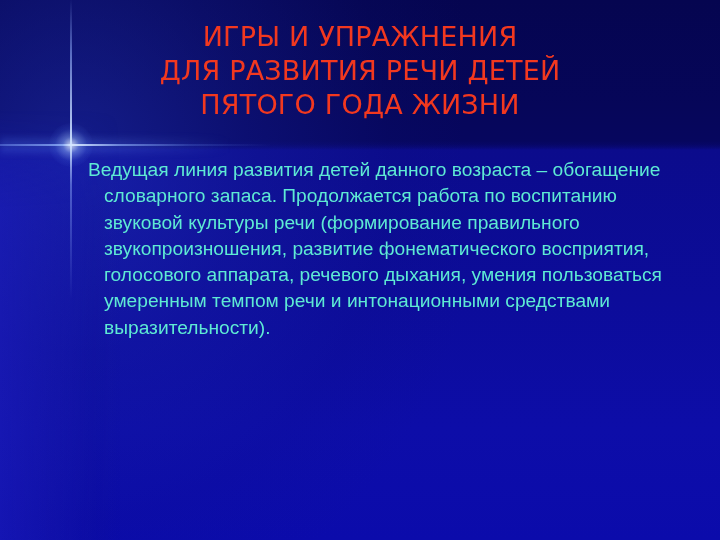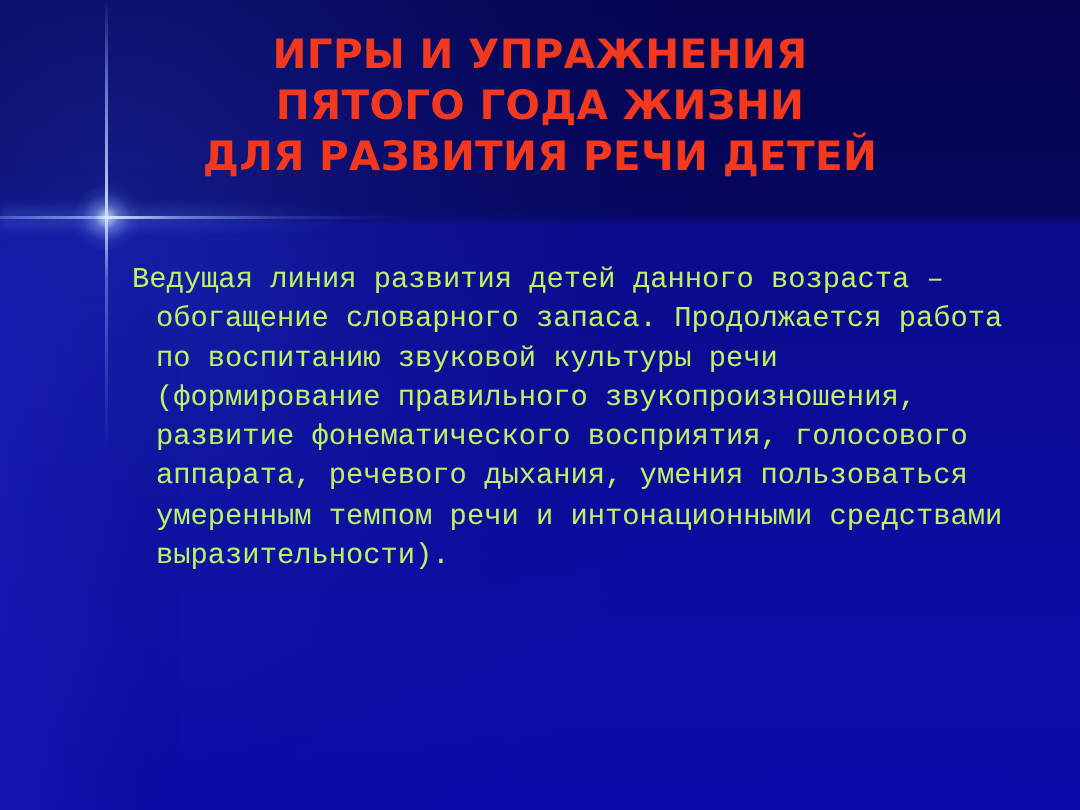--- a/index.html
+++ b/index.html
@@ -139,7 +139,7 @@
   }
   .title-line {
     font-family: "DejaVu Sans", sans-serif;
-    font-weight: bold;
+    font-weight: normal;
     font-size: 27px;
     line-height: 34px;
     letter-spacing: 0.2px;

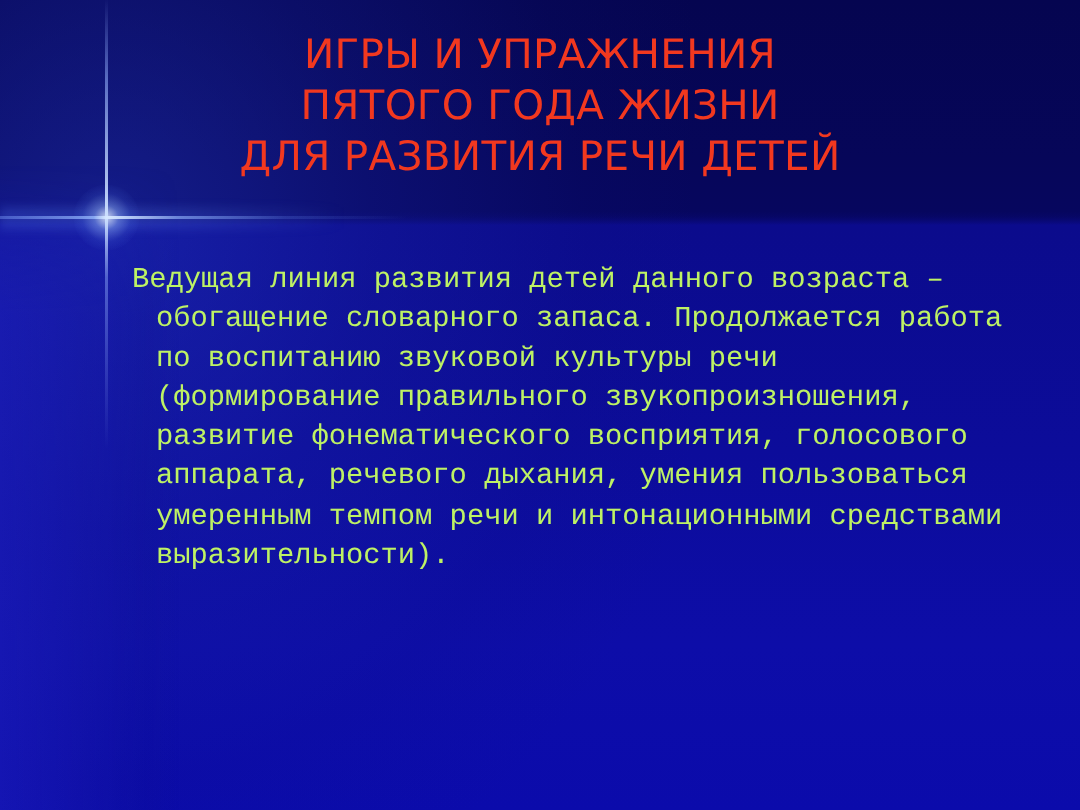--- a/index.html
+++ b/index.html
@@ -185,8 +185,8 @@
 
     <div id="title-block">
       <div class="title-line">ИГРЫ И УПРАЖНЕНИЯ</div>
+      <div class="title-line">ДЛЯ РАЗВИТИЯ РЕЧИ ДЕТЕЙ</div>
       <div class="title-line">ПЯТОГО ГОДА ЖИЗНИ</div>
-      <div class="title-line">ДЛЯ РАЗВИТИЯ РЕЧИ ДЕТЕЙ</div>
     </div>
 
     <div id="body-block">

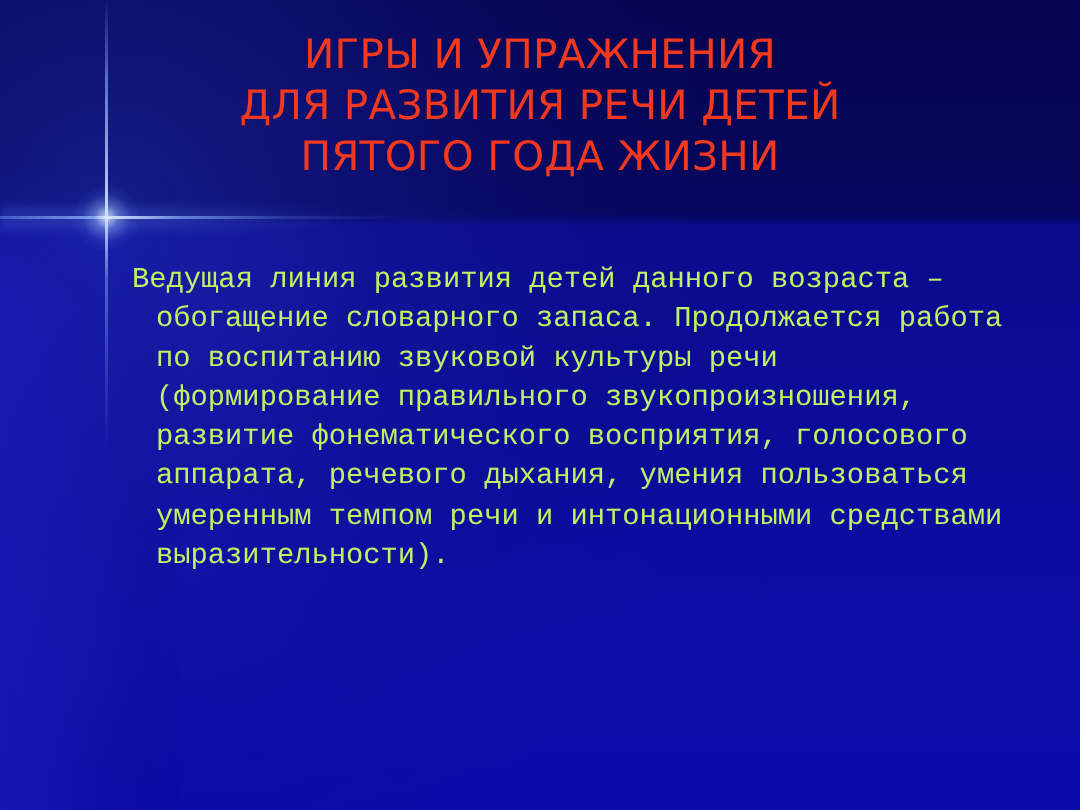--- a/index.html
+++ b/index.html
@@ -154,13 +154,13 @@
     width: 585px;
   }
   .para {
-    font-family: Liberation Mono, monospace;
+    font-family: Liberation Sans, sans-serif;
     font-size: 19.2px;
     line-height: 26.3px;
-    color: #bef264;
+    color: #5eead4;
     text-indent: -16px;
     padding-left: 16px;
-    margin: 16px 0 1px 0;
+    margin: 0 0 1px 0;
     text-align: left;
   }
 </style>

